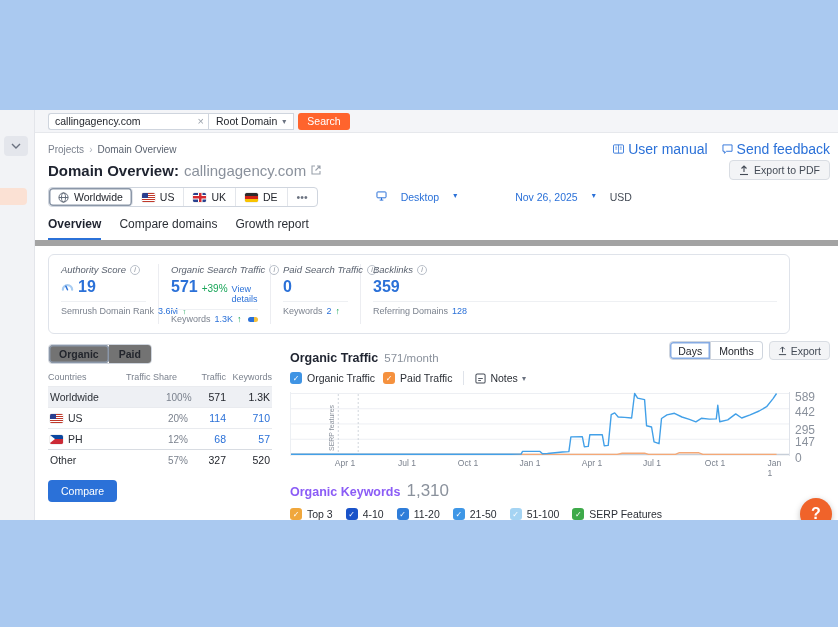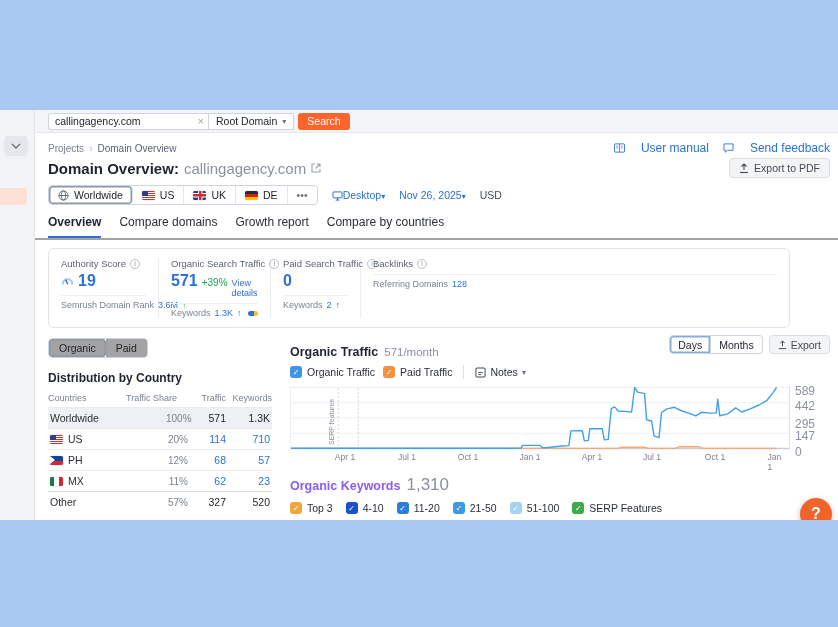--- a/index.html
+++ b/index.html
@@ -31,7 +31,7 @@
   .breadcrumb .crumb-sep { color:#b0b6bf; }
   .breadcrumb .crumb-last { color:#5b6370; }
   .hdr-links { display:flex; gap:14px; align-items:center; }
-  .hdr-link { display:flex; gap:16px; align-items:center; font-size:12px; color:#2b71d8; cursor:pointer; }
+  .hdr-link { display:flex; gap:4px; align-items:center; font-size:14px; color:#2b71d8; cursor:pointer; }
 
   .title-row { display:flex; justify-content:space-between; align-items:center; padding:3px 8px 0 13px; }
   .page-title { font-size:15px; font-weight:bold; color:#1f2430; display:flex; align-items:center; gap:5px; }

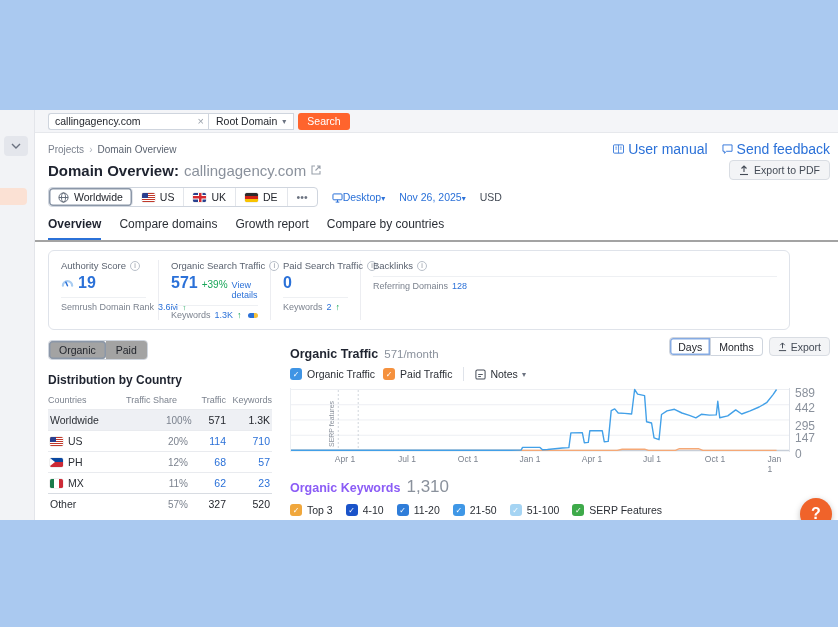--- a/index.html
+++ b/index.html
@@ -43,7 +43,7 @@
   .loc-item { display:flex; align-items:center; gap:5px; font-size:10.5px; padding:3px 9px; border-right:1px solid #e3e6eb; color:#23262d; cursor:pointer; }
   .loc-item:last-child { border-right:none; color:#6b7280; }
   .loc-item.active { box-shadow:inset 0 0 0 1.5px #8b97a8; border-radius:4px; }
-  .dd-btn { display:flex; align-items:flex-end; gap:0; font-size:10.5px; color:#2b71d8; cursor:pointer; }
+  .dd-btn { display:flex; align-items:flex-start; gap:14px; font-size:10.5px; color:#2b71d8; cursor:pointer;margin-left:44px; }
   .usd { font-size:10.5px; color:#444b56; }
 
   .tabs-row { display:flex; gap:18px; padding:10px 0 0 13px; border-bottom:2px solid #a3a3a3; }

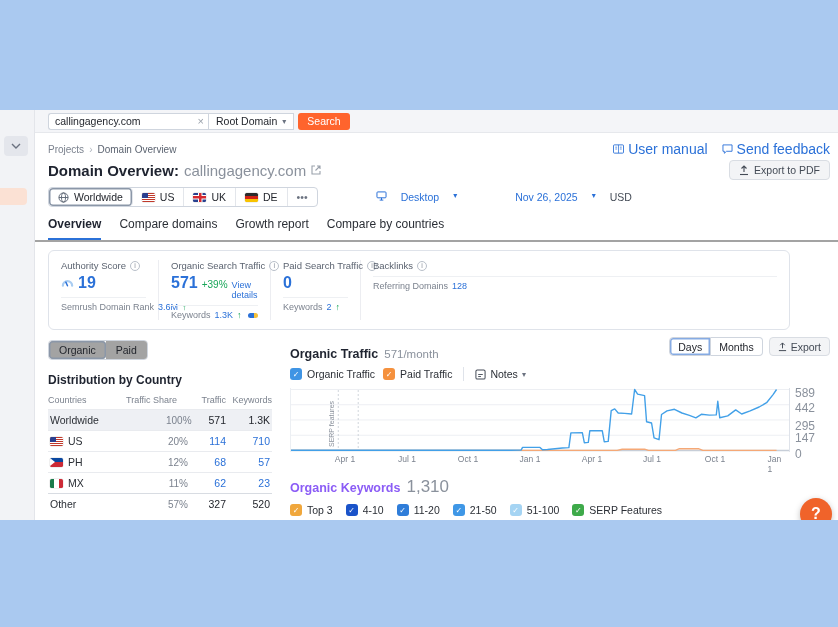--- a/index.html
+++ b/index.html
@@ -46,7 +46,7 @@
   .dd-btn { display:flex; align-items:flex-start; gap:14px; font-size:10.5px; color:#2b71d8; cursor:pointer;margin-left:44px; }
   .usd { font-size:10.5px; color:#444b56; }
 
-  .tabs-row { display:flex; gap:18px; padding:10px 0 0 13px; border-bottom:2px solid #a3a3a3; }
+  .tabs-row { display:flex; gap:18px; padding:10px 0 0 13px; border-bottom:6px solid #a3a3a3; }
   .tab { font-size:12px; color:#2b2f36; padding-bottom:7px; cursor:pointer; }
   .tab.active { font-weight:bold; color:#1f2430; border-bottom:2.5px solid #2b71d8; }
 

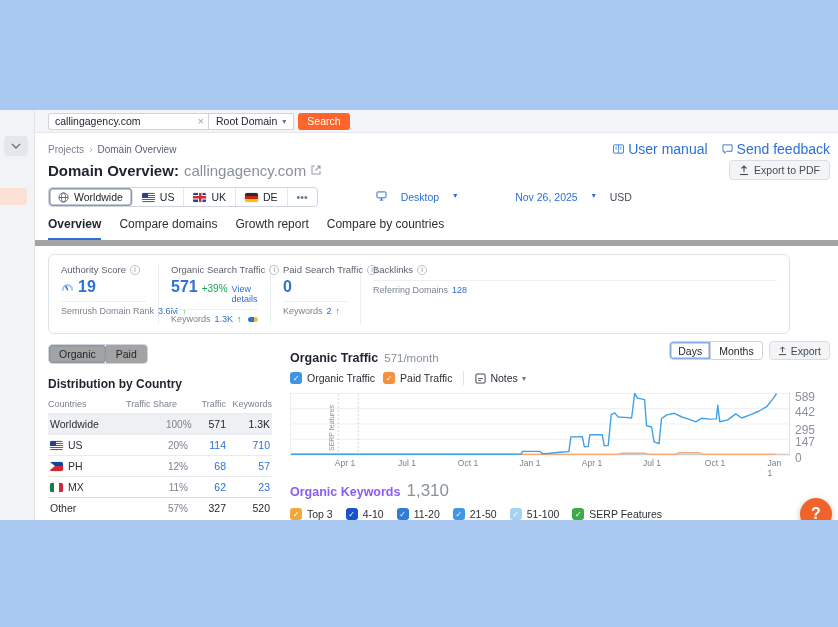--- a/index.html
+++ b/index.html
@@ -248,7 +248,6 @@
           <span class="tab active">Overview</span>
           <span class="tab">Compare domains</span>
           <span class="tab">Growth report</span>
-          <span class="tab">Compare by countries</span>
         </div>
 
       <div class="metrics-card">

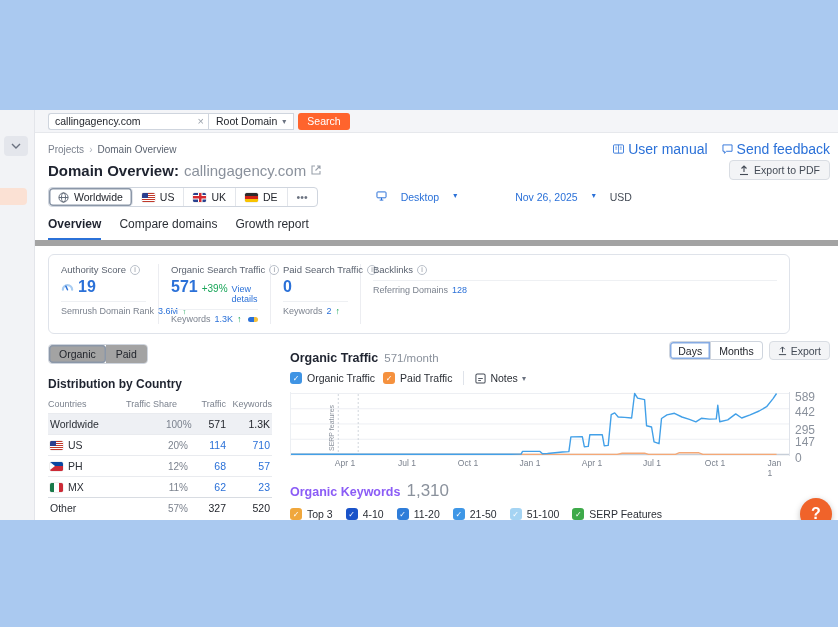--- a/index.html
+++ b/index.html
@@ -55,7 +55,7 @@
   .metric { padding:0 12px; border-right:1px solid #ecedf1; }
   .metric:last-child { border-right:none; }
   .m-auth { width:110px; } .m-org { width:112px; } .m-paid { width:90px; } .m-back { flex:1; }
-  .metric-label { font-size:9.5px; color:#5b6370; display:flex; gap:4px; align-items:center; white-space:nowrap; }
+  .metric-label { font-size:9.5px; color:#5b6370; display:flex; gap:4px; align-items:center; white-space:nowrap;font-style:italic; }
   .info { width:10px; height:10px; border:1px solid #b9bfc9; border-radius:50%; font-size:7px; color:#8a919c; display:inline-flex; align-items:center; justify-content:center; flex:none; }
   .metric-value-row { display:flex; align-items:baseline; gap:4px; margin-top:3px; }
   .metric-value { font-size:16px; font-weight:bold; color:#2b71d8; }

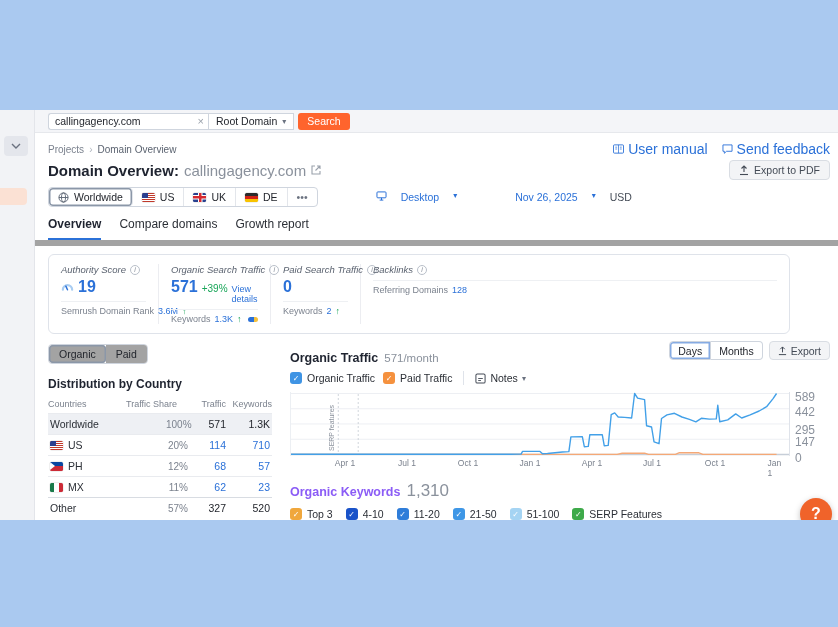--- a/index.html
+++ b/index.html
@@ -308,6 +308,9 @@
           <div class="metric-label" style="align-self:flex-start">
               <span>Backlinks</span>
               <span class="info">i</span>
+            </div>
+          <div class="metric-value-row">
+              <span class="metric-value">359</span>
             </div>
           <div class="metric-sub">
             <span>Referring Domains</span>

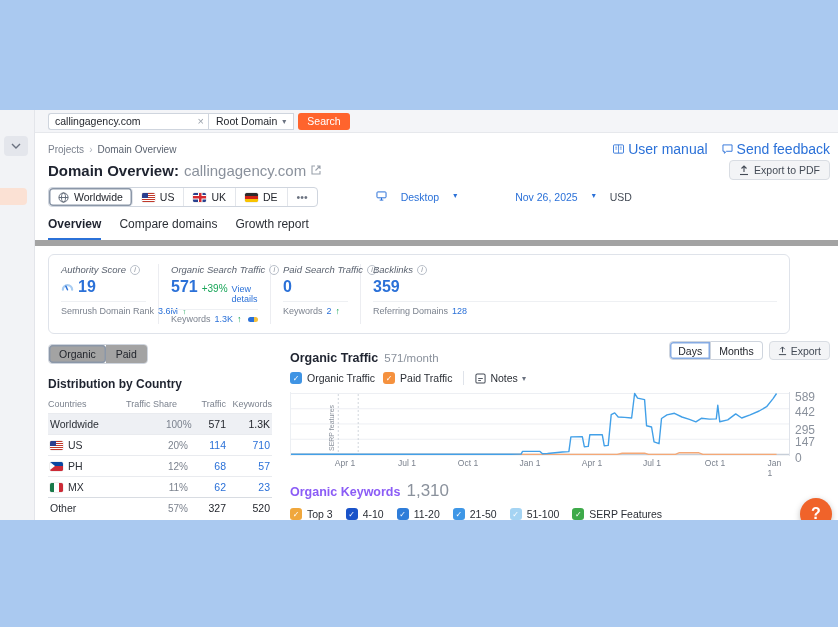--- a/index.html
+++ b/index.html
@@ -73,7 +73,7 @@
   .right-col { flex:1; margin-left:18px; margin-right:48px; position:relative; }
 
   .seg-group { display:inline-flex; border:1px solid #cfd5de; border-radius:4px; overflow:hidden; }
-  .seg { font-size:10.5px; padding:3px 10px; color:#23262d; cursor:pointer; background:#a3a3a3; }
+  .seg { font-size:10.5px; padding:3px 10px; color:#23262d; cursor:pointer; background:#737373;font-weight:bold; }
   .seg.active { box-shadow:inset 0 0 0 1.5px #8b97a8; border-radius:4px; }
   .section-h { font-size:12px; font-weight:bold; color:#1f2430; margin-top:13px; }
 

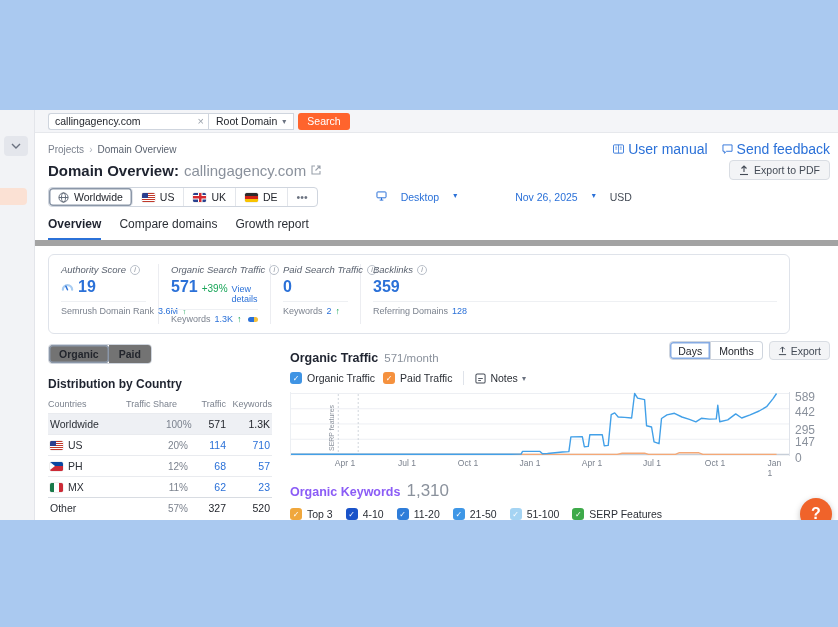--- a/index.html
+++ b/index.html
@@ -325,7 +325,6 @@
               <span class="seg active">Organic</span>
               <span class="seg">Paid</span>
             </div>
-          <div class="section-h">Distribution by Country</div>
           <div class="tbl-head" id="country-table-head">
               <span class="c1">Countries</span>
               <span class="c2">Traffic Share</span>

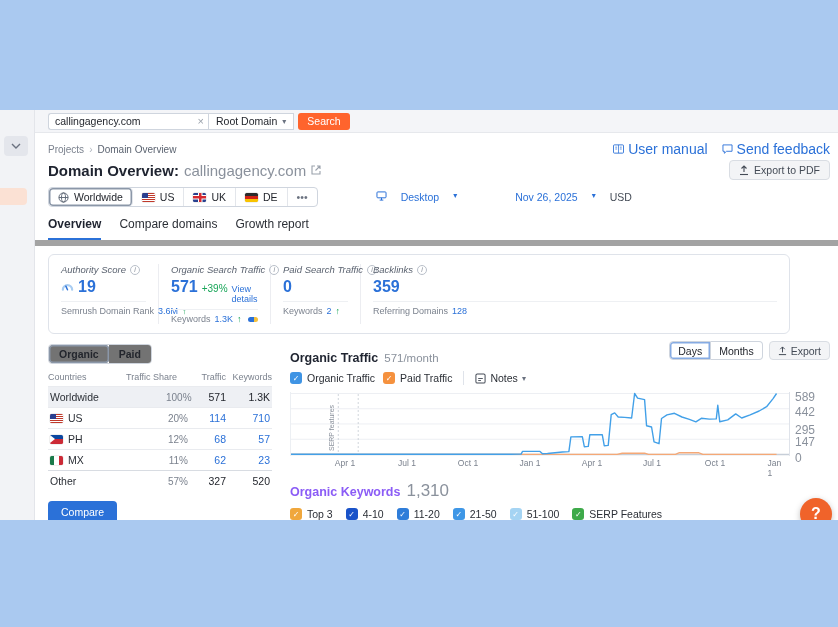--- a/index.html
+++ b/index.html
@@ -361,16 +361,6 @@
                 <span class="c3 val-blue">68</span>
                 <span class="c4 val-blue">57</span>
               </div>
-              <div class="crow">
-                <span class="c1">
-                  <span class="flag flag-mx"></span>
-                  <span>MX</span>
-                </span>
-                <span class="c2"><span class="share-bar"><i style="width: 11%;"></i></span></span>
-                <span class="cpct">11%</span>
-                <span class="c3 val-blue">62</span>
-                <span class="c4 val-blue">23</span>
-              </div>
               <div class="crow sep">
                 <span class="c1">
                   <span>Other</span>

